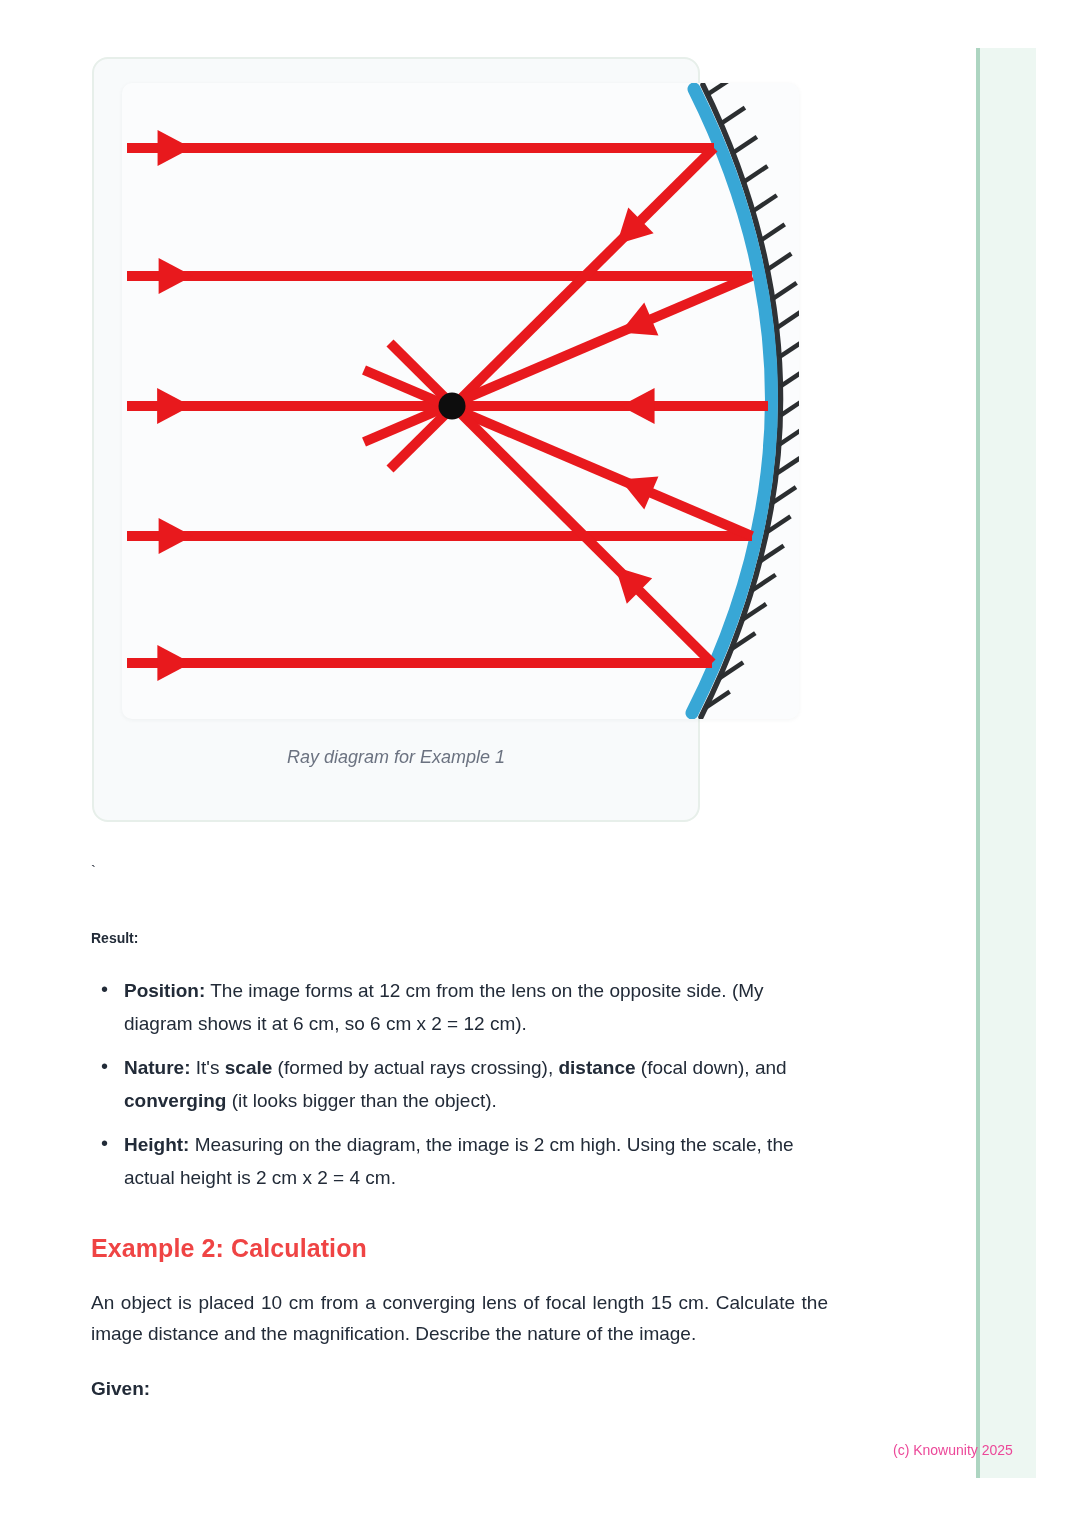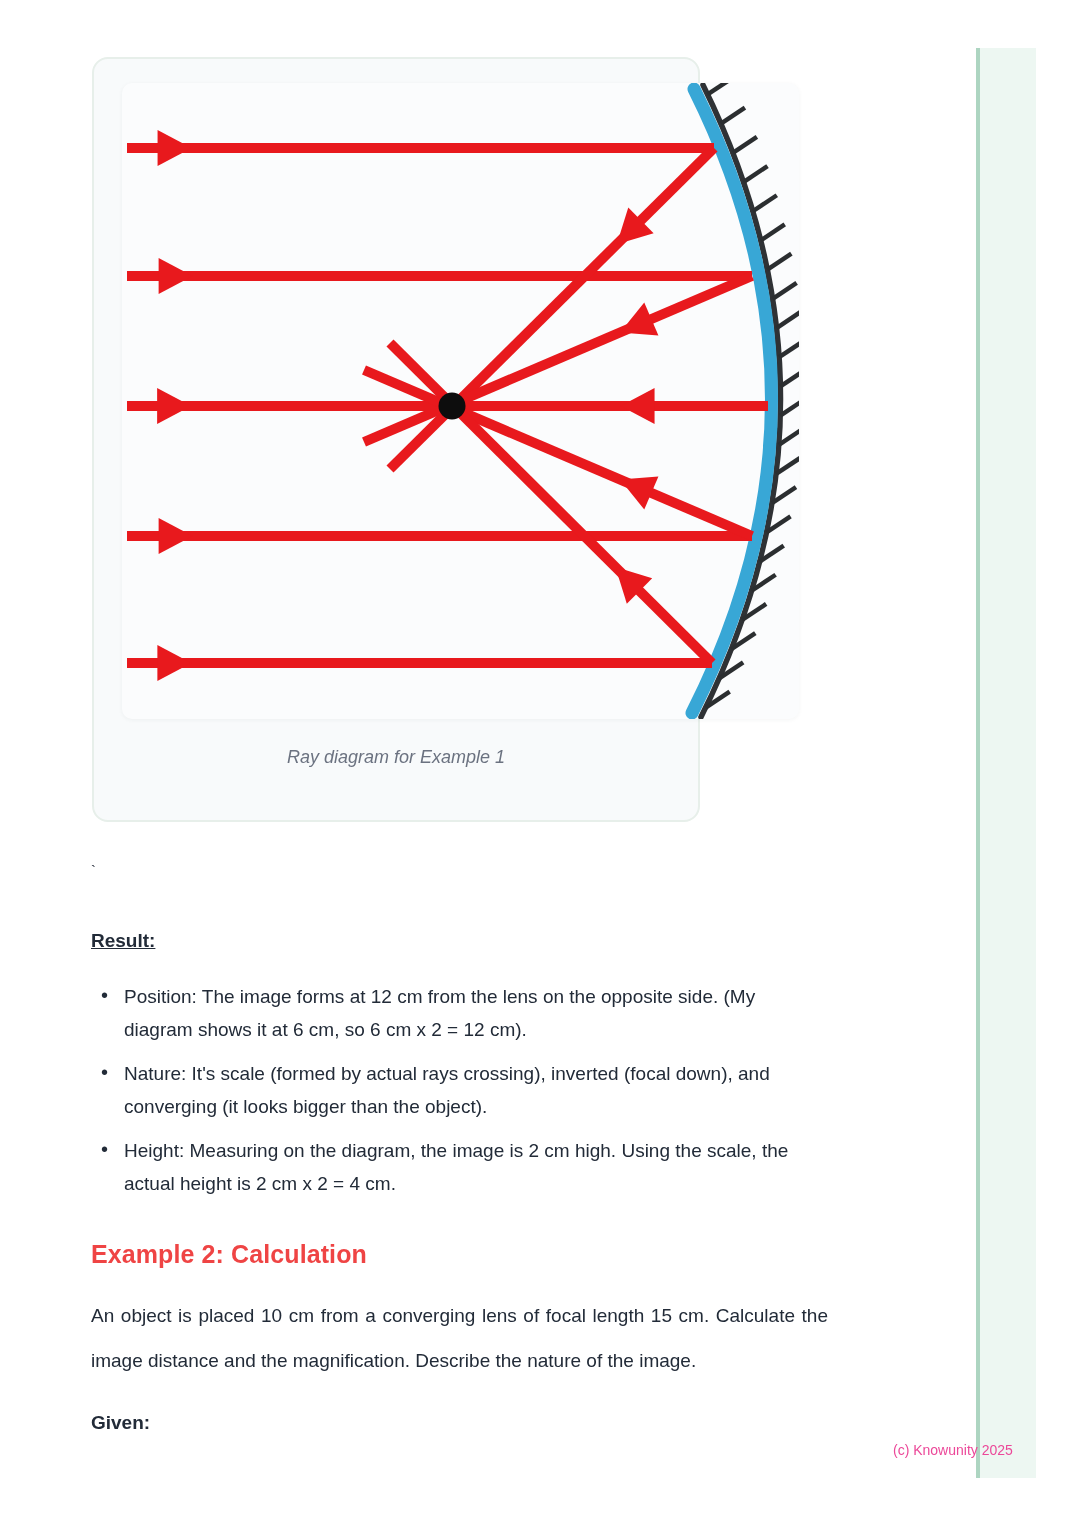--- a/index.html
+++ b/index.html
@@ -21,7 +21,7 @@
   
   .content{position:absolute;left:91px;top:862px;width:737px;color:#222b38;font-size:19px;z-index:2;}
   .stray{font-size:15px;height:18px;color:#222b38;}
-  .result-label{margin-top:50px;font-weight:700;font-size:19px;text-decoration:underline;}
+  .result-label{margin-top:50px;font-weight:700;font-size:14px;}
   .bullets{list-style:none;margin:28px 0 0 0;padding:0;}
   .bullets li{position:relative;padding-left:33px;line-height:33px;margin-bottom:11px;}
   .bullets .marker{position:absolute;left:10px;top:-1px;font-size:20px;}

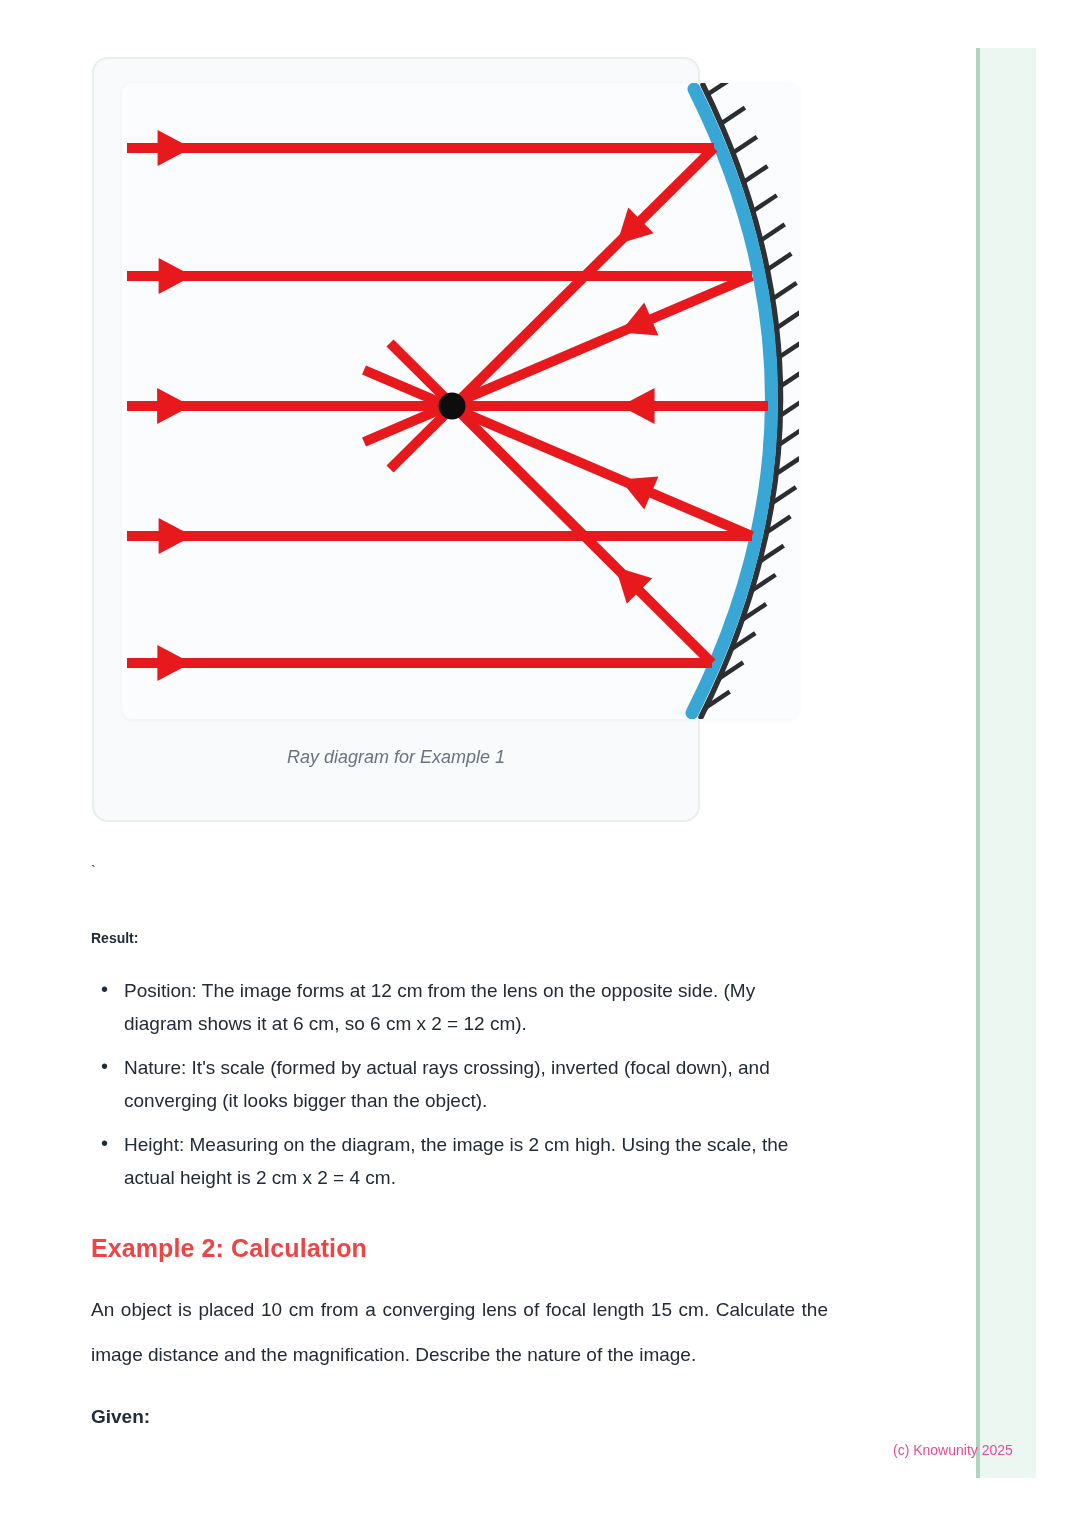--- a/index.html
+++ b/index.html
@@ -25,7 +25,7 @@
   .bullets{list-style:none;margin:28px 0 0 0;padding:0;}
   .bullets li{position:relative;padding-left:33px;line-height:33px;margin-bottom:11px;}
   .bullets .marker{position:absolute;left:10px;top:-1px;font-size:20px;}
-  .bullets b{font-weight:400;}
+  .bullets b{font-weight:700;}
   .example-heading{margin:40px 0 0 0;font-size:25px;font-weight:700;letter-spacing:0.1px;}
   .para{margin:24px 0 0 0;line-height:45px;text-align:justify;}
   .given-label{margin-top:29px;font-weight:700;font-size:19px;}

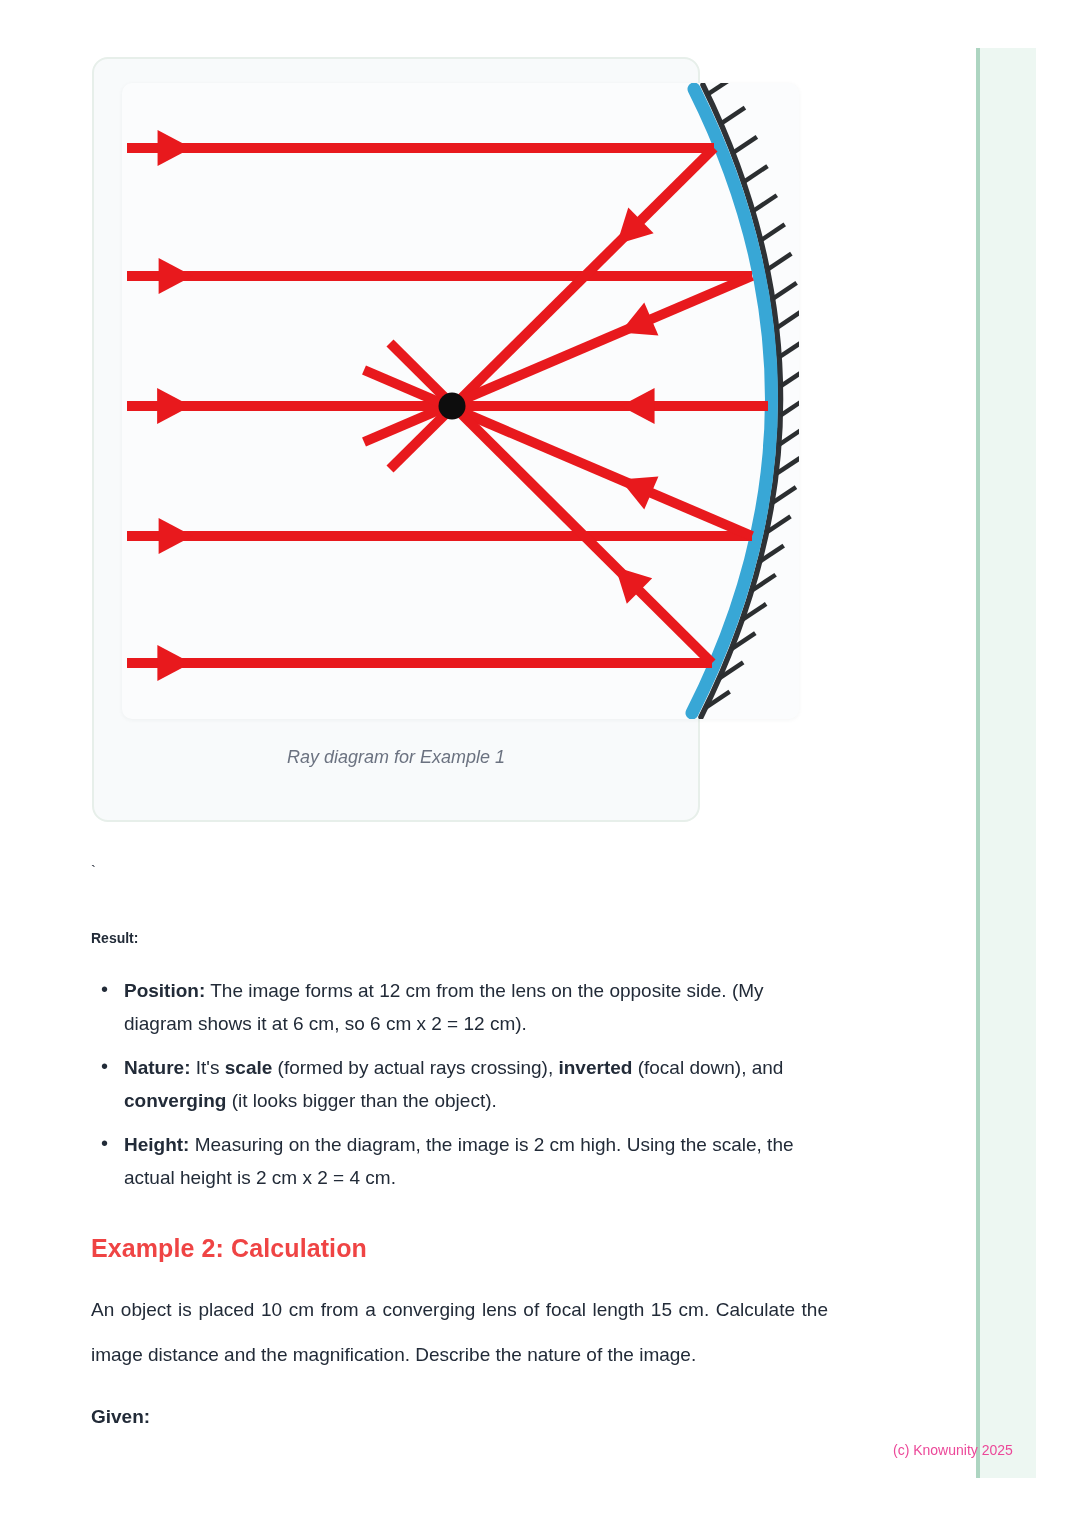--- a/index.html
+++ b/index.html
@@ -97,7 +97,7 @@
     <div class="result-label">Result:</div>
     <ul class="bullets" id="bullet-list">
         <li><span class="marker">•</span><b>Position:</b><span> The image forms at 12 cm from the lens on the opposite side. (My diagram shows it at 6 cm, so 6 cm x 2 = 12 cm).</span></li>
-        <li><span class="marker">•</span><b>Nature:</b><span> It's </span><b>scale</b><span> (formed by actual rays crossing), </span><b>inverted</b><span> (focal down), and </span><b>converging</b><span> (it looks bigger than the object).</span></li>
+        <li><span class="marker">•</span><b>Nature:</b><span> It's </span><b>scale</b><span> (formed by actual rays crossing), </span><b>distance</b><span> (focal down), and </span><b>converging</b><span> (it looks bigger than the object).</span></li>
         <li><span class="marker">•</span><b>Height:</b><span> Measuring on the diagram, the image is 2 cm high. Using the scale, the actual height is 2 cm x 2 = 4 cm.</span></li>
       </ul>
     <h2 class="example-heading" id="example-heading" style="color: #ef4444;">Example 2: Calculation</h2>

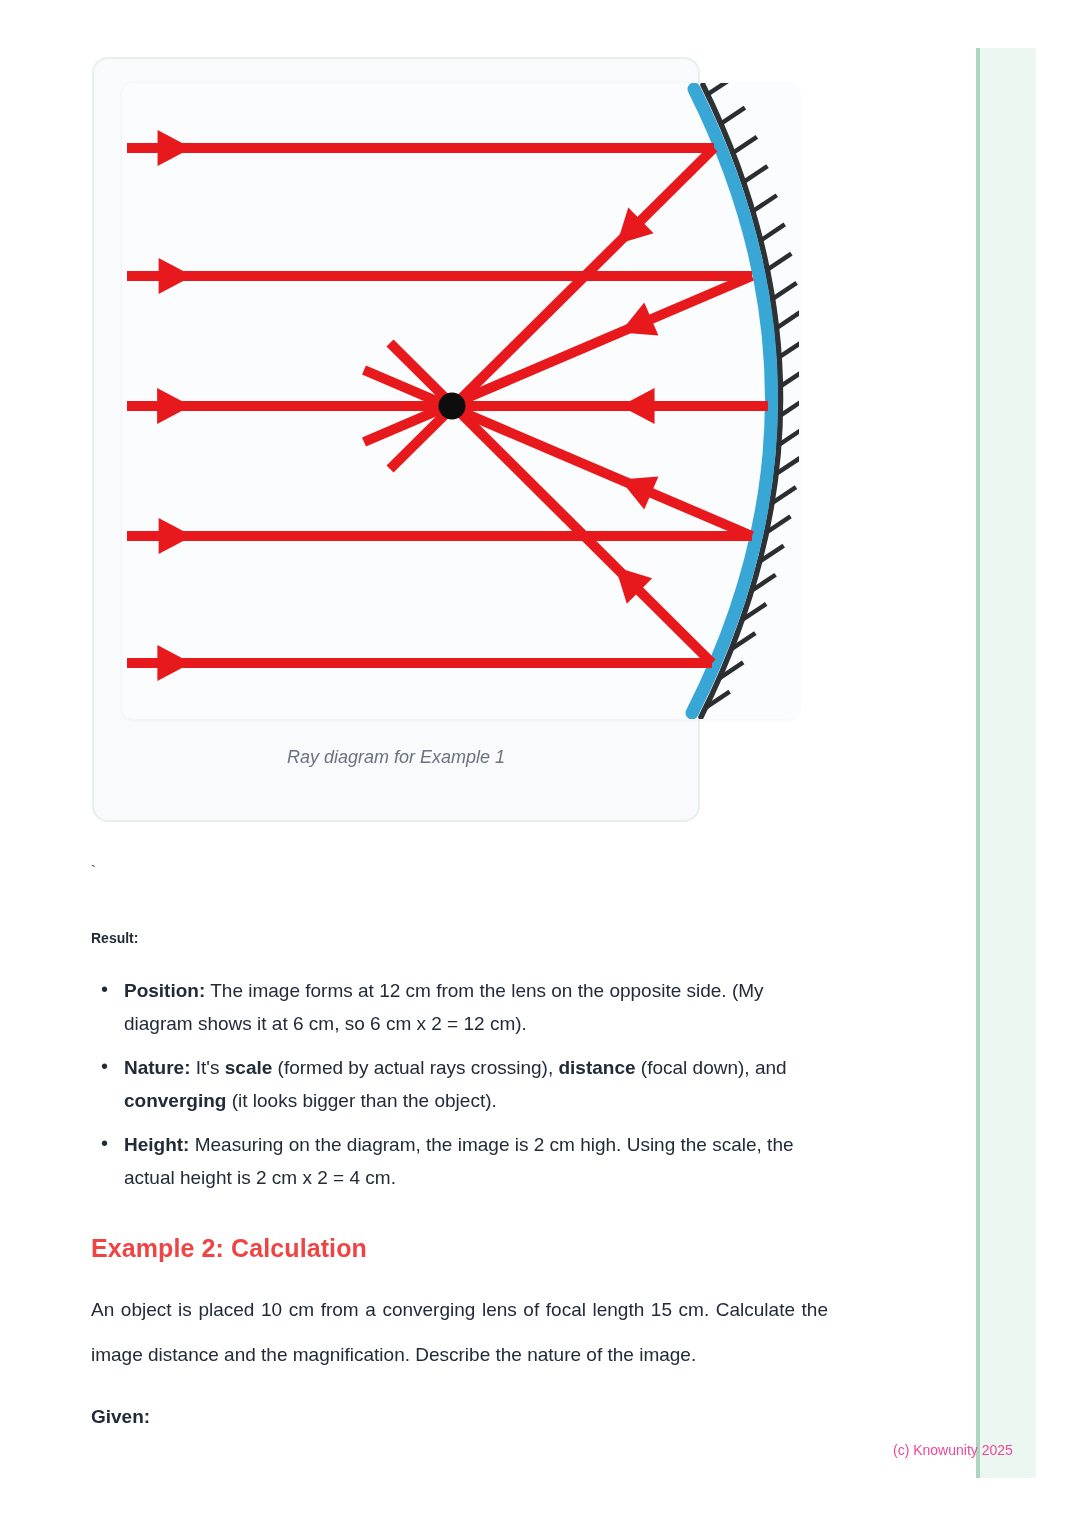--- a/index.html
+++ b/index.html
@@ -27,7 +27,7 @@
   .bullets .marker{position:absolute;left:10px;top:-1px;font-size:20px;}
   .bullets b{font-weight:700;}
   .example-heading{margin:40px 0 0 0;font-size:25px;font-weight:700;letter-spacing:0.1px;}
-  .para{margin:24px 0 0 0;line-height:45px;text-align:justify;}
+  .para{margin:24px 0 0 0;line-height:31px;text-align:justify;}
   .given-label{margin-top:29px;font-weight:700;font-size:19px;}
 
   .footer{position:absolute;left:893px;top:1442px;font-size:14px;color:#ec4899;z-index:5;}

